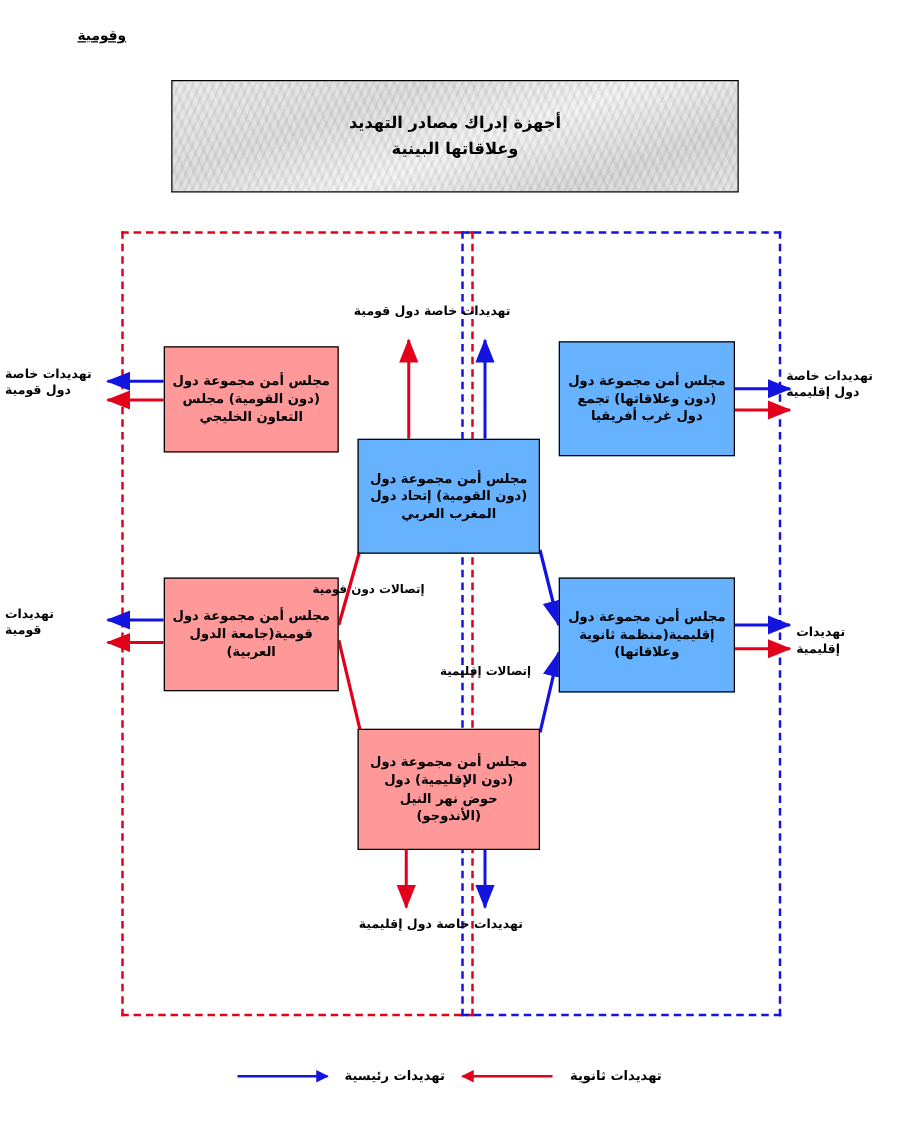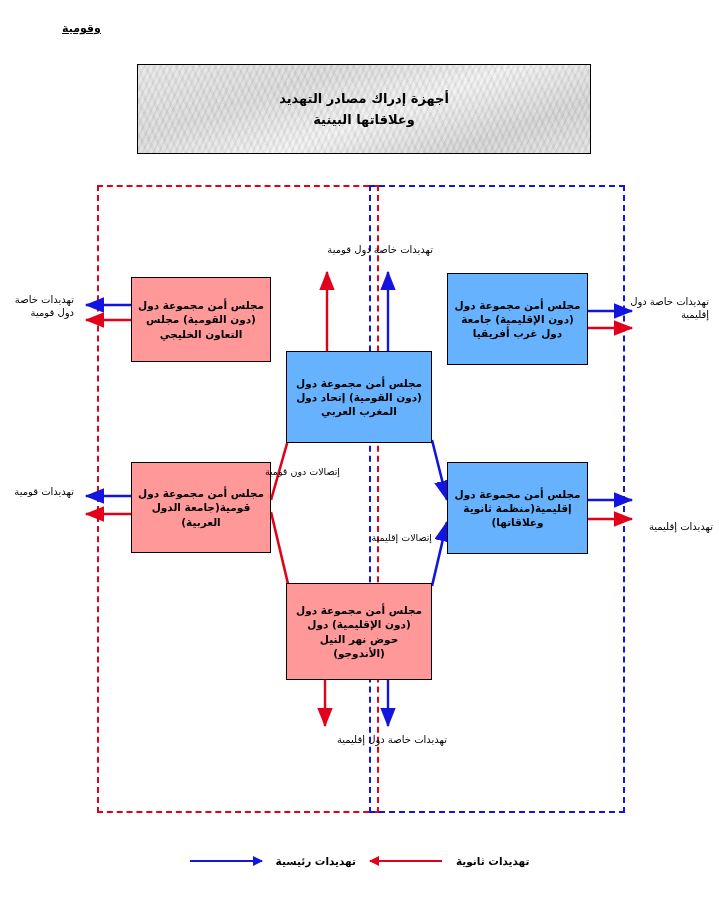--- a/index.html
+++ b/index.html
@@ -68,7 +68,7 @@
   #box-au{left:447px;top:462px;width:141px;height:92px;}
 
   
-  .lbl{font-size:10px;font-weight:normal;color:#000;text-align:right;line-height:1.3;}
+  .lbl{font-size:10px;font-weight:bold;color:#000;text-align:left;line-height:1.3;}
   #lbl-top-center{left:283px;top:243px;width:150px;}
   #lbl-bottom-center{left:287px;top:733px;width:160px;}
   #lbl-left-top{left:4px;top:293px;width:70px;}

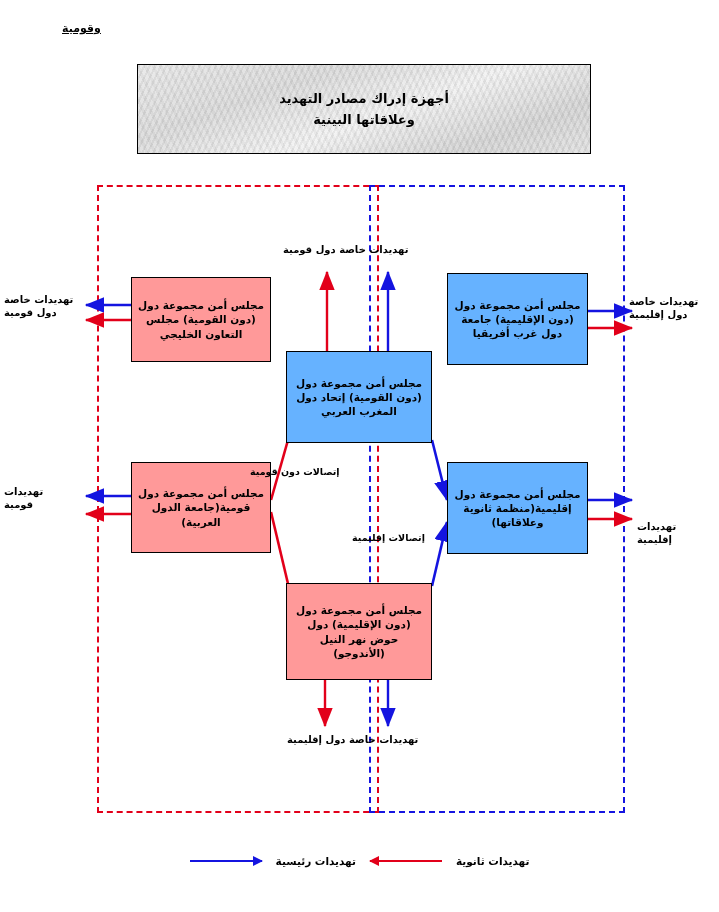--- a/index.html
+++ b/index.html
@@ -171,7 +171,7 @@
 
 <div class="abs box box-blue" id="box-ecowas">
   <span>مجلس أمن مجموعة دول</span>
-  <span>(دون الإقليمية) جامعة</span>
+  <span>(دون وعلاقاتها) تجمع</span>
   <span>دول غرب أفريقيا</span>
 </div>
 

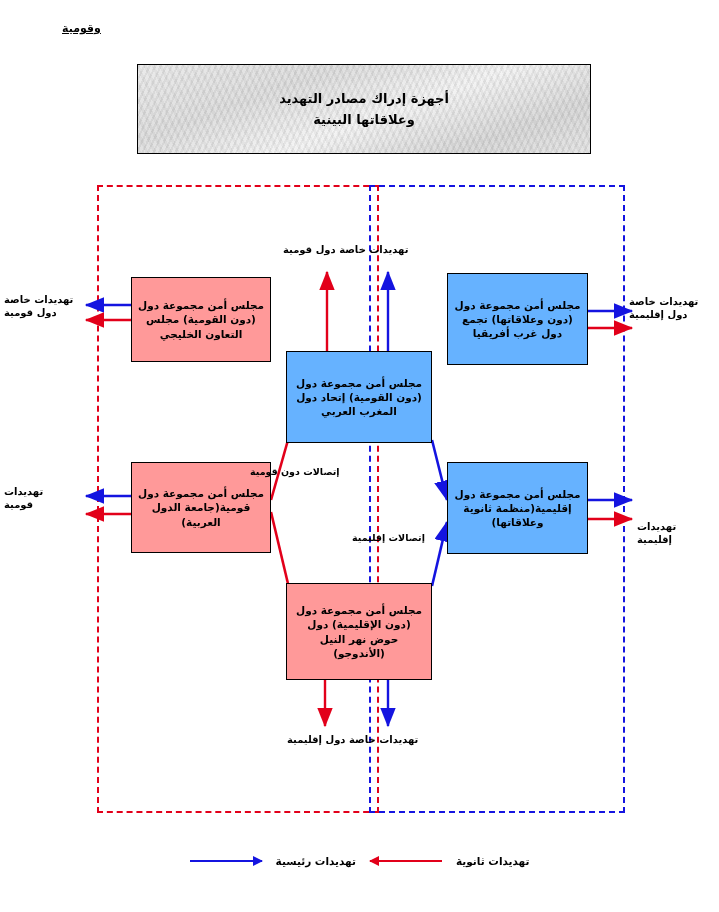--- a/index.html
+++ b/index.html
@@ -74,7 +74,7 @@
   #lbl-left-top{left:4px;top:293px;width:70px;}
   #lbl-left-mid{left:4px;top:485px;width:70px;}
   #lbl-right-top{left:629px;top:295px;width:80px;}
-  #lbl-right-mid{left:637px;top:520px;width:76px;}
+  #lbl-right-mid{left:637px;top:500px;width:76px;}
   #lbl-subnational-comm{left:250px;top:466px;width:90px;font-size:9.5px;}
   #lbl-regional-comm{left:352px;top:532px;width:80px;font-size:9.5px;}
 

